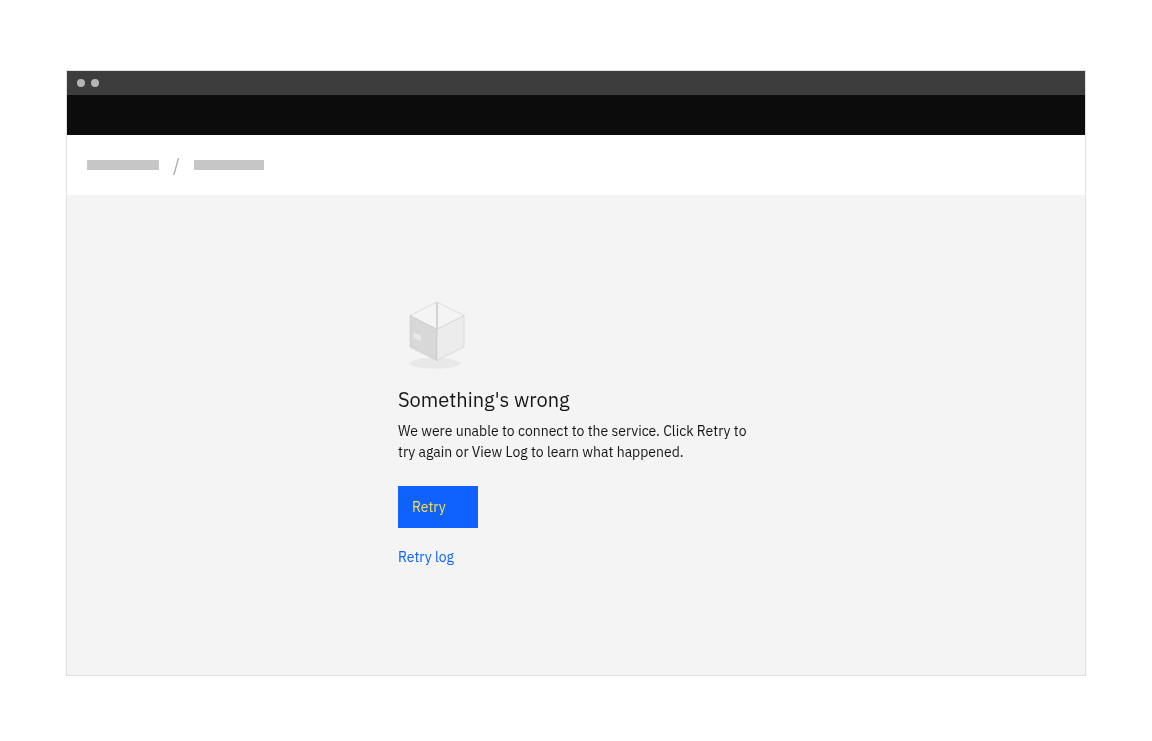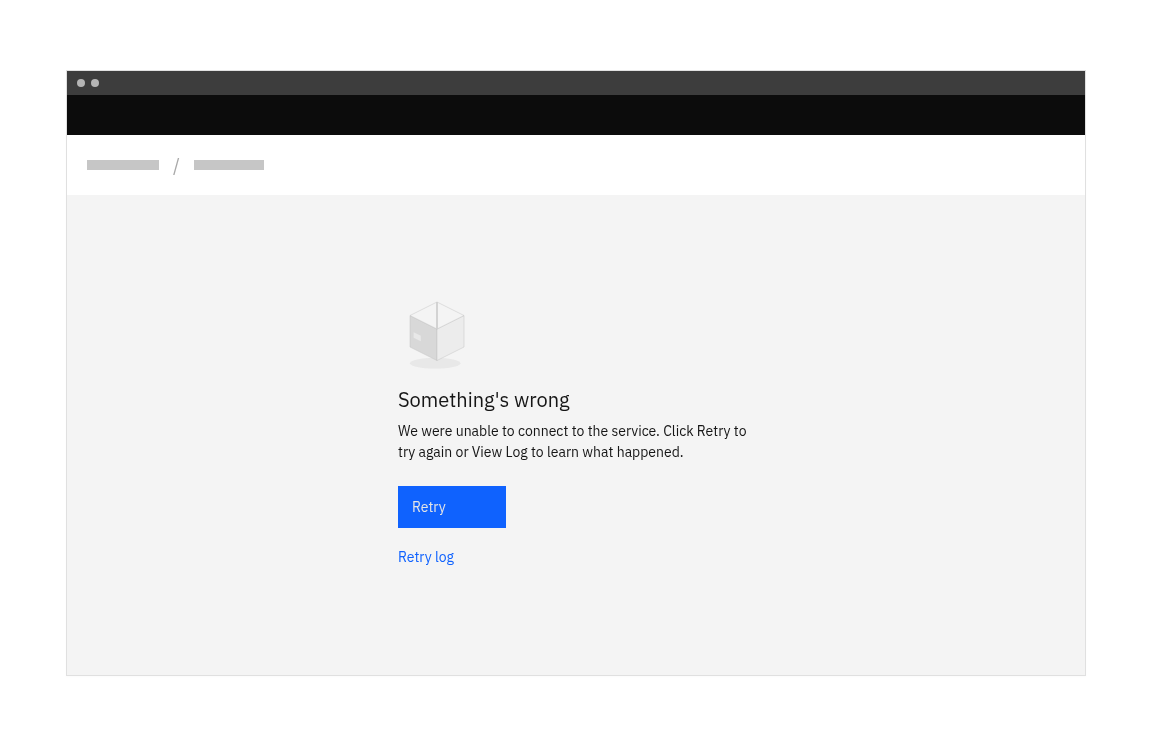--- a/index.html
+++ b/index.html
@@ -93,10 +93,10 @@
     .retry-button {
       display: inline-block;
       background: #0f62fe;
-      color: #e5e5e5;
+      color: #fde047;
       border: none;
       font-size: 14px;
-      padding: 12px 60px 12px 14px;
+      padding: 12px 32px 12px 14px;
       cursor: pointer;
       font-family: inherit;
       margin-bottom: 20px;

